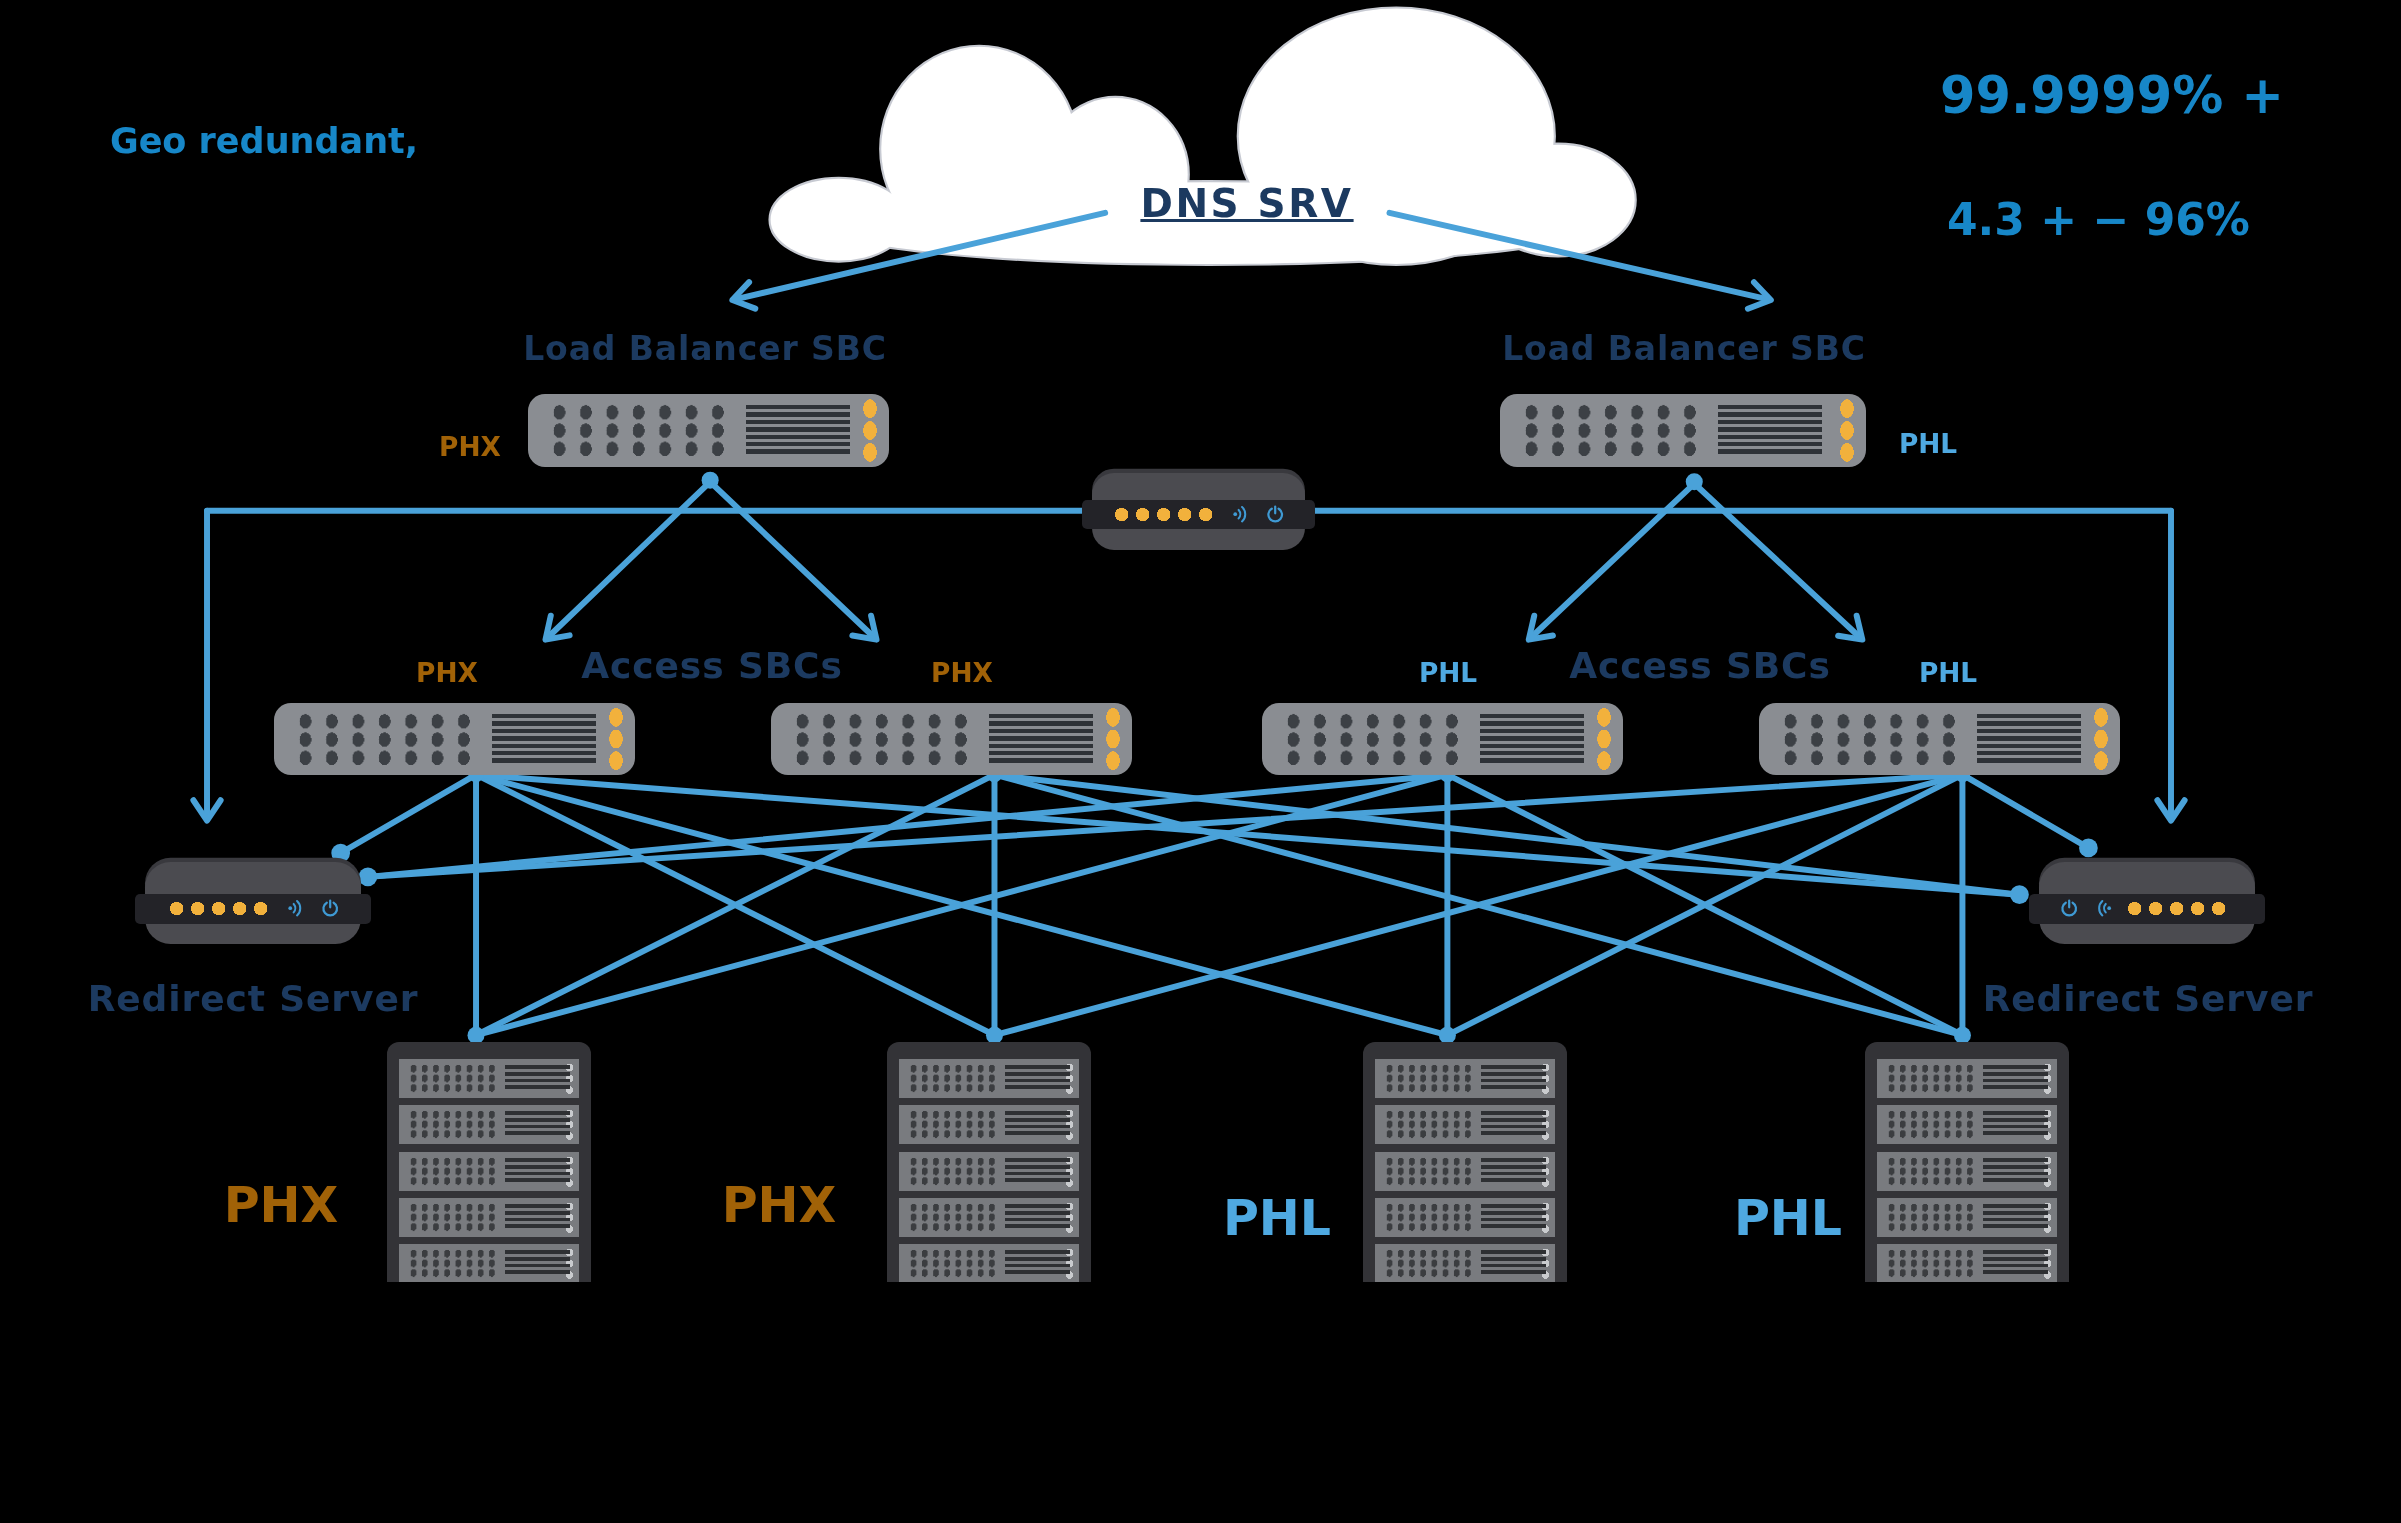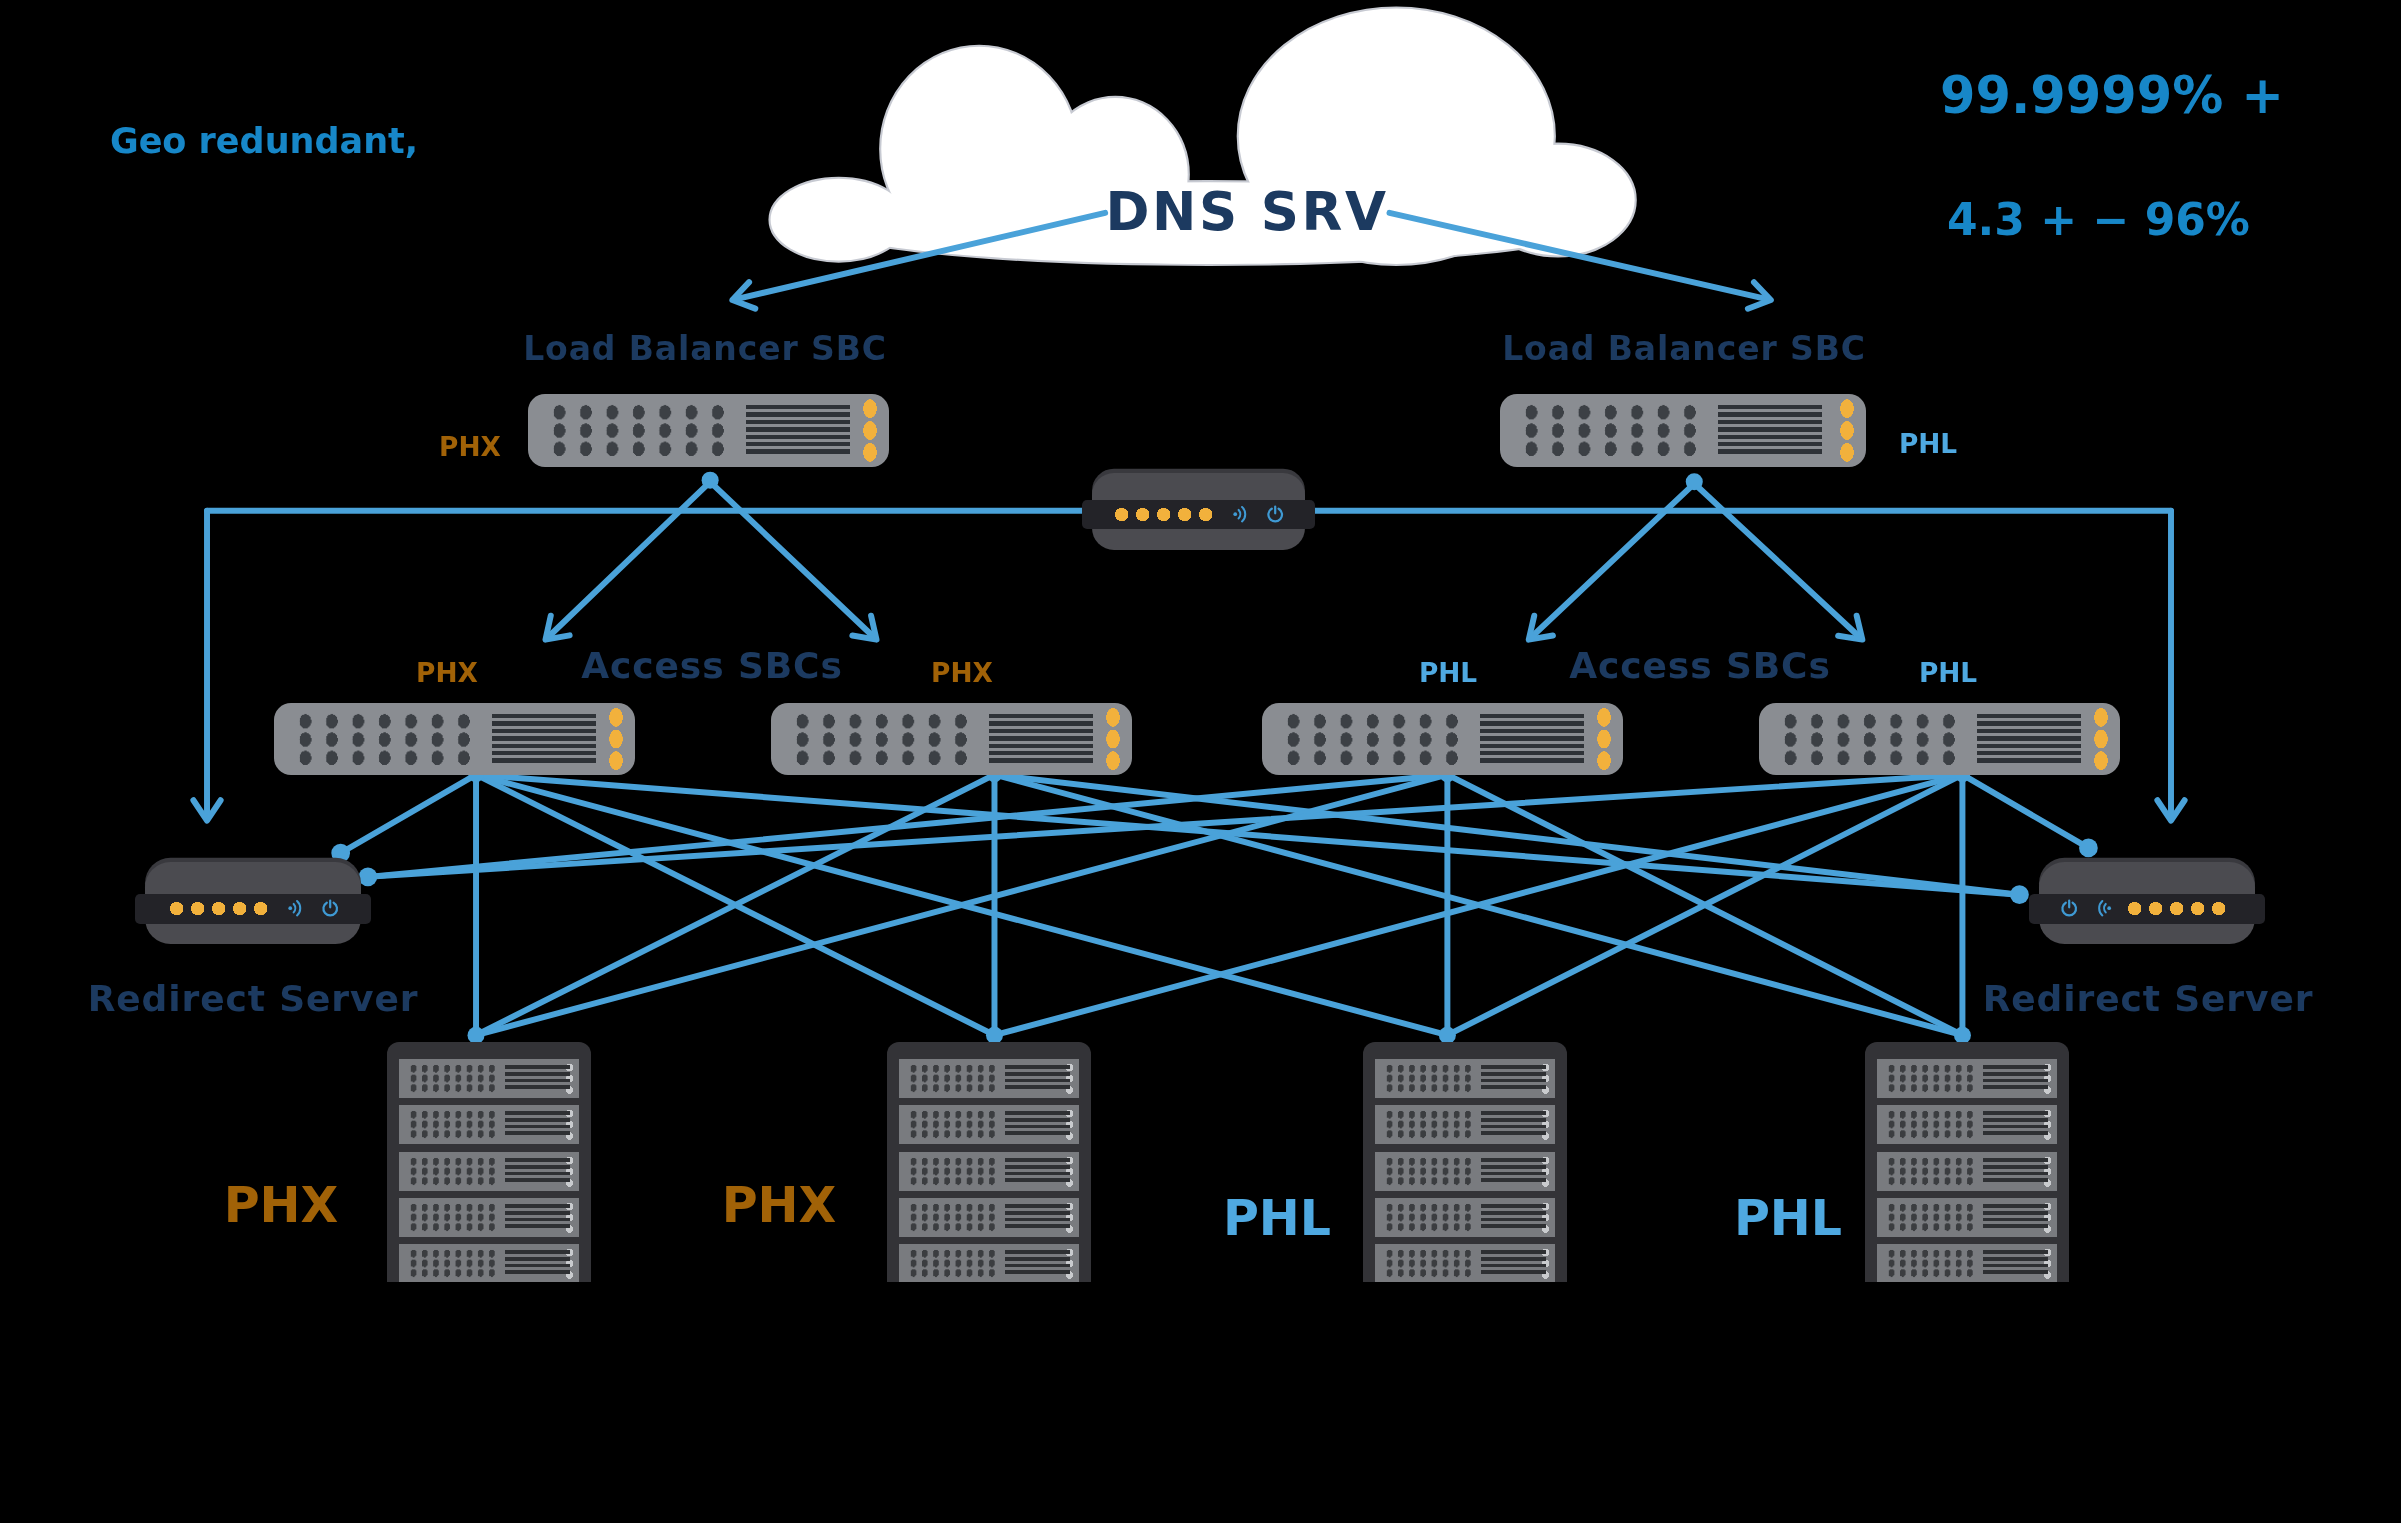--- a/index.html
+++ b/index.html
@@ -139,7 +139,7 @@
   <div class="t bright center" style="left:264px;top:116px;font-size:35px;line-height:50px;">
     <div>Geo redundant,</div>
   </div>
-  <div class="t navy center" style="left:1247px;top:181px;font-size:53px;letter-spacing:2.6px;">DNS SRV</div>
+  <div class="t navy center" style="left:1247px;top:181px;font-size:39px;letter-spacing:2.6px;text-decoration:underline;">DNS SRV</div>
   <div class="t bright" style="left:1940px;top:66px;font-size:51px;">99.9999% +</div>
   <div class="t bright" style="left:1947px;top:194px;font-size:44px;">4.3 + − 96%</div>
 

